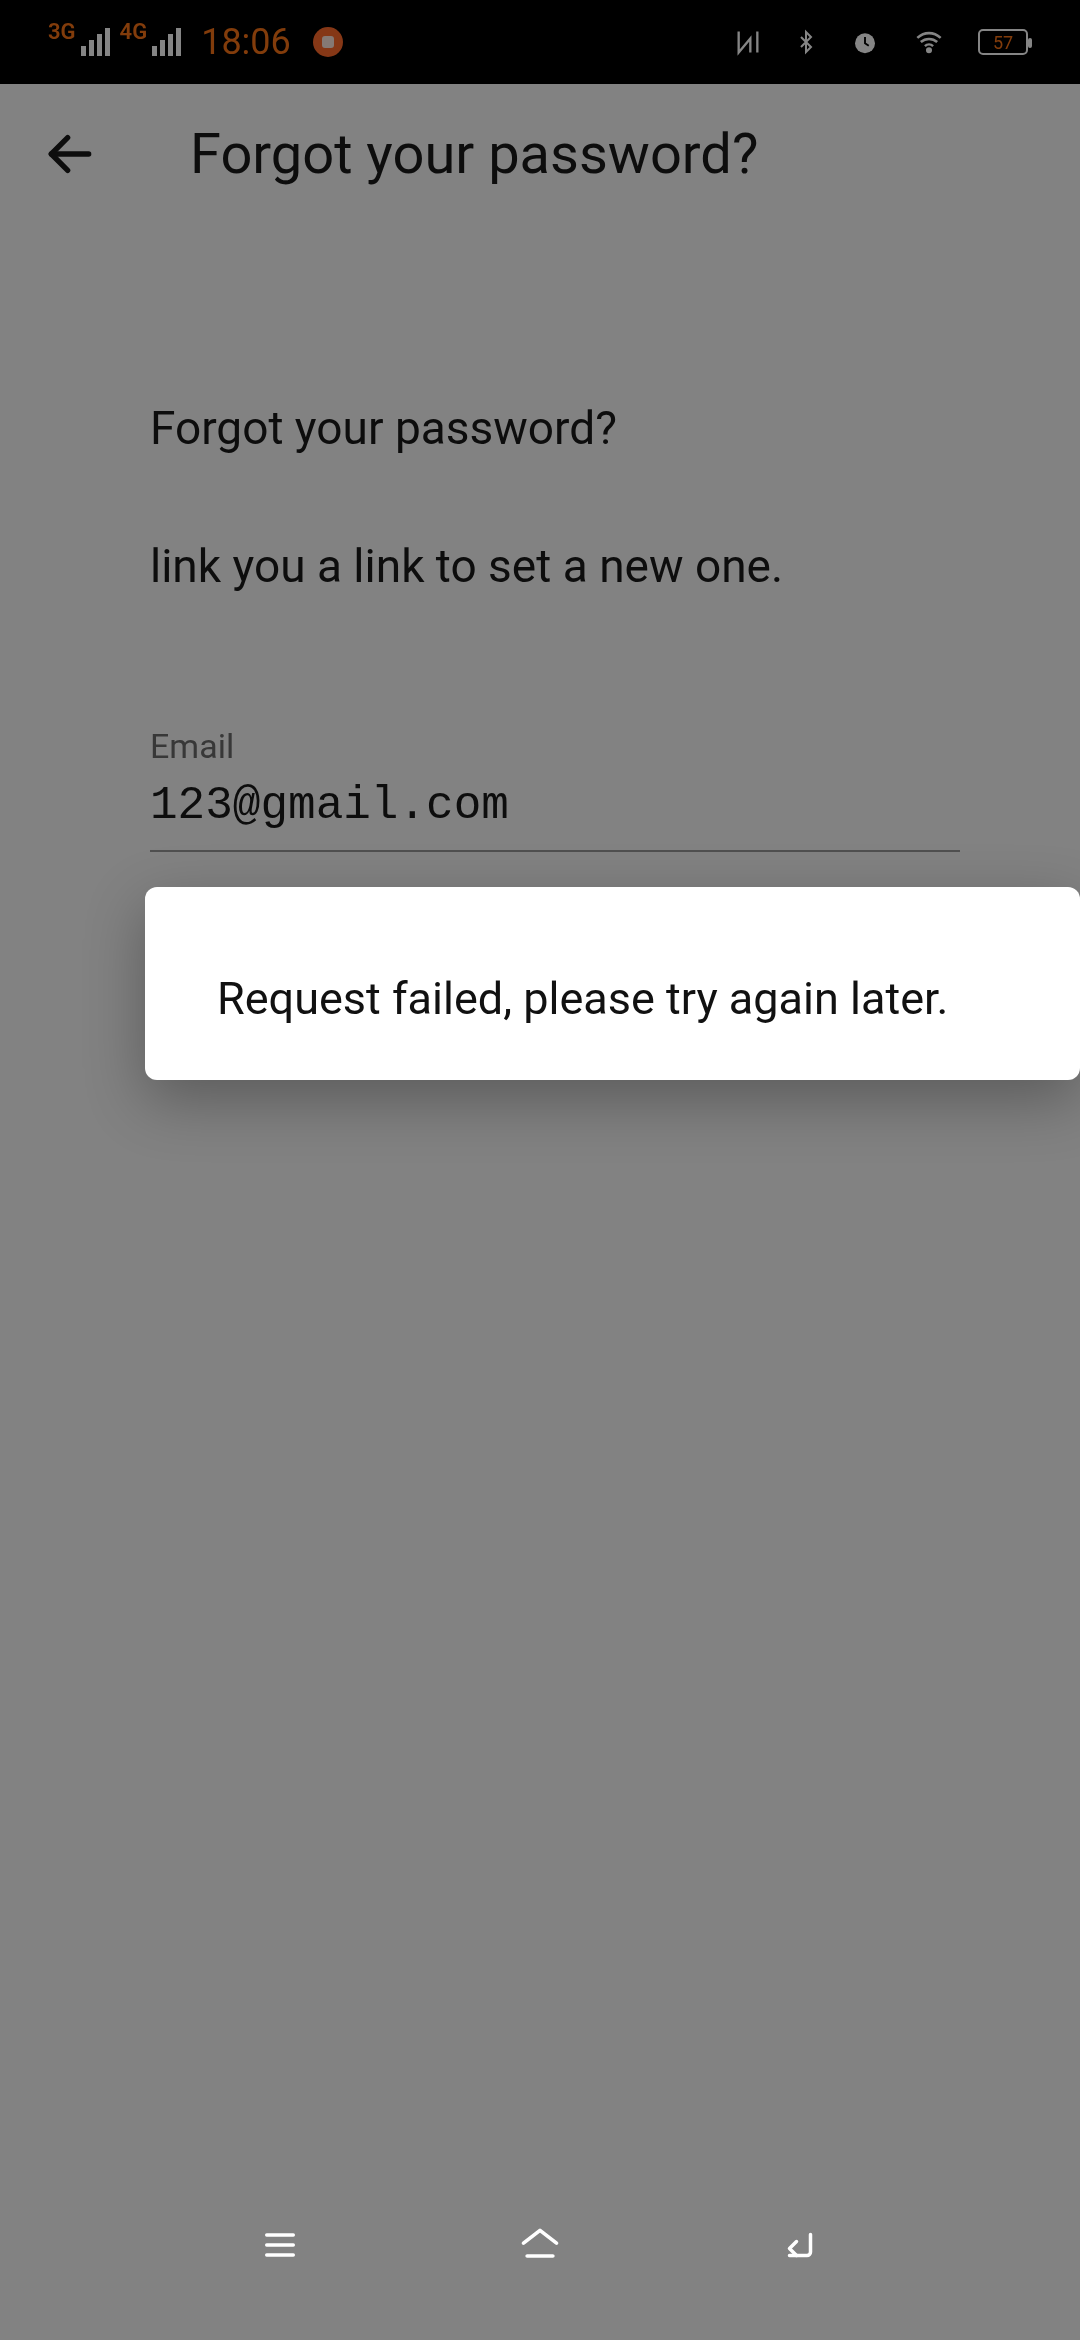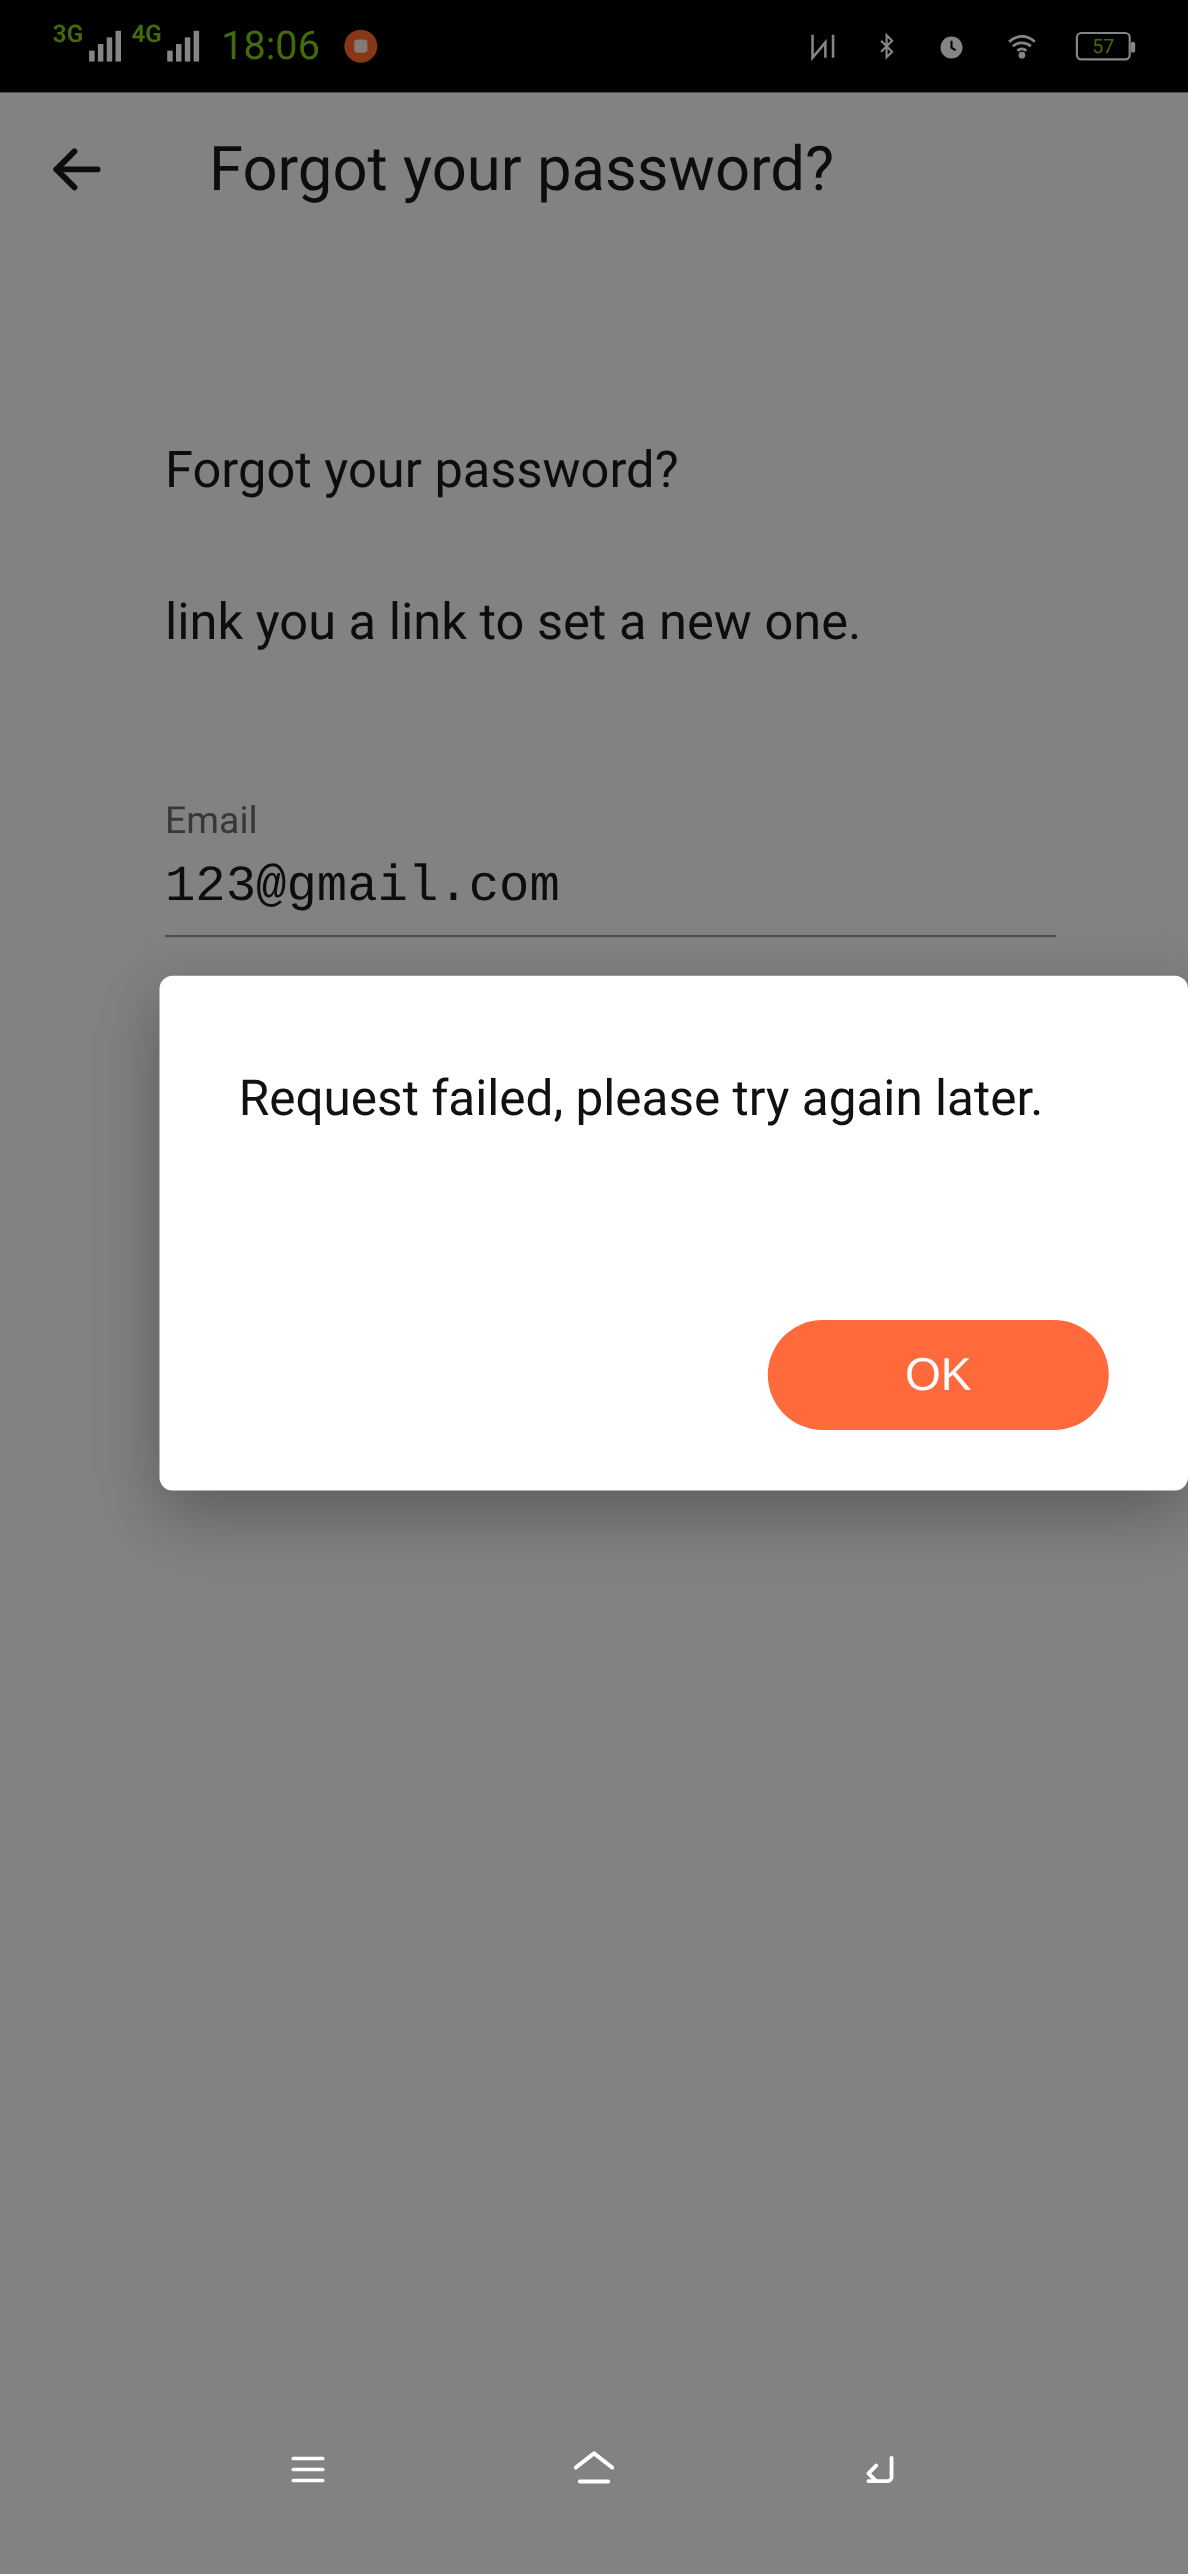--- a/index.html
+++ b/index.html
@@ -16,7 +16,7 @@
     .status-bar {
       height: 84px;
       background: #000;
-      color: #84cc16;
+      color: #f97316;
       display: flex;
       align-items: center;
       justify-content: space-between;

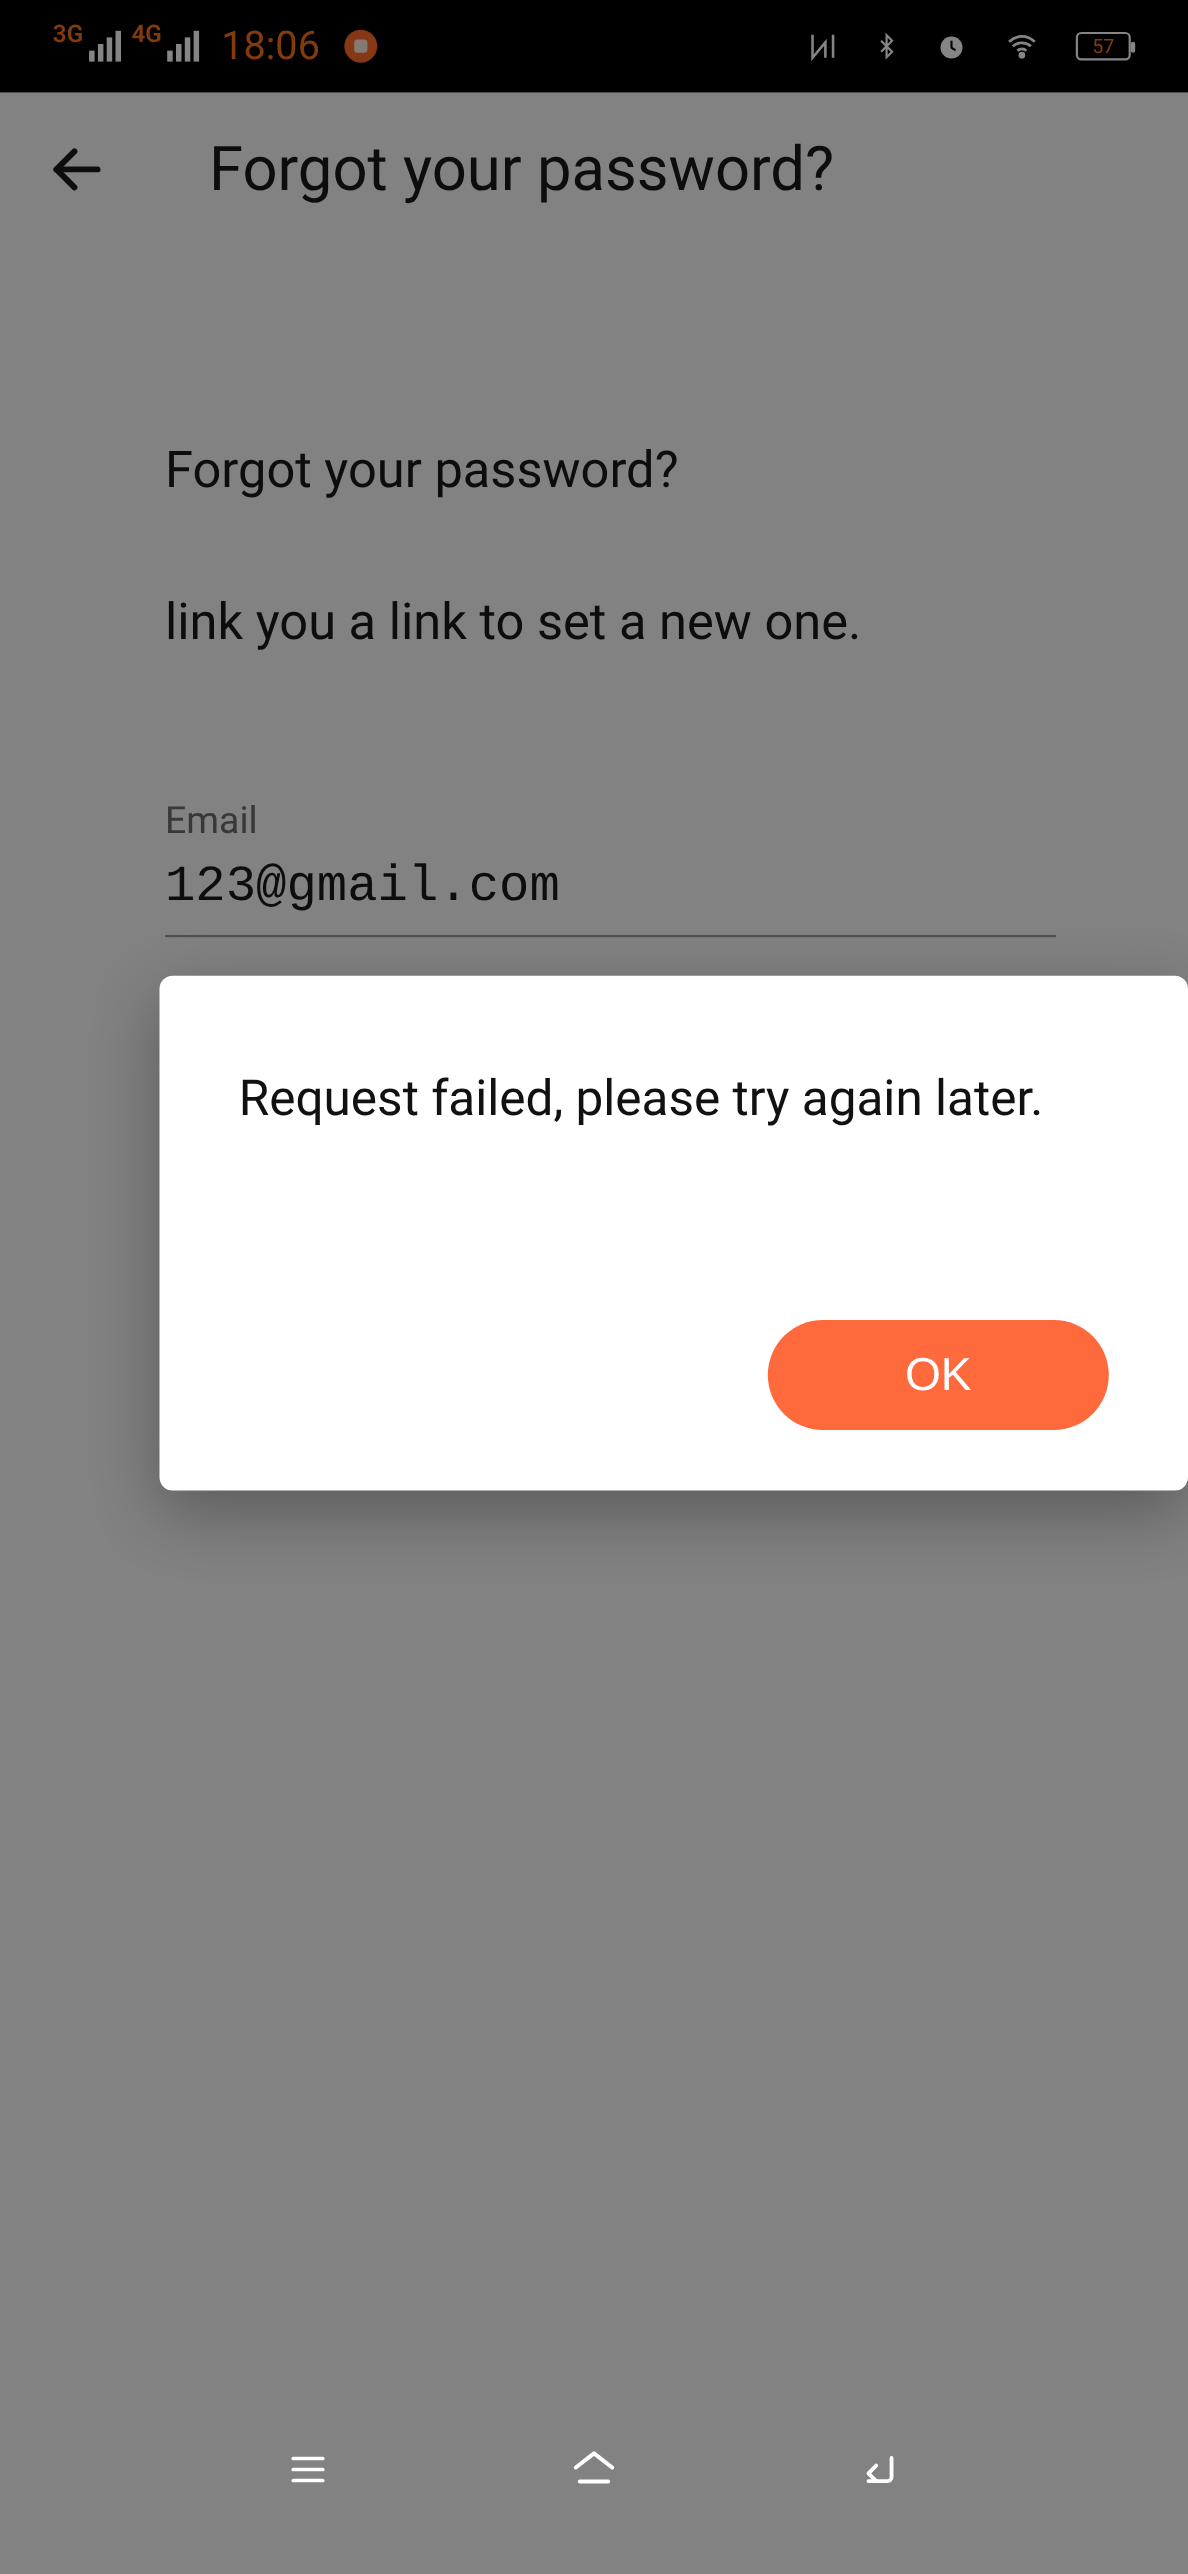--- a/index.html
+++ b/index.html
@@ -195,9 +195,6 @@
   <div class="overlay">
     <div class="dialog">
       <div class="dialog-text">Request failed, please try again later.</div>
-      <div class="dialog-actions">
-        <button class="ok-btn">OK</button>
-      </div>
     </div>
 
     <div class="nav-bar">

